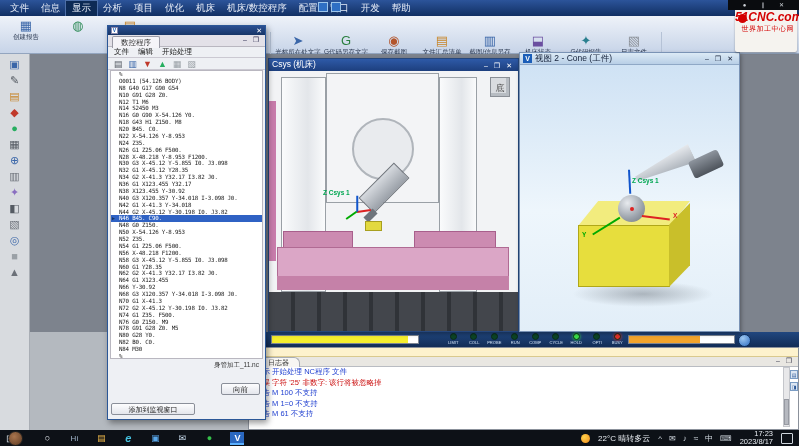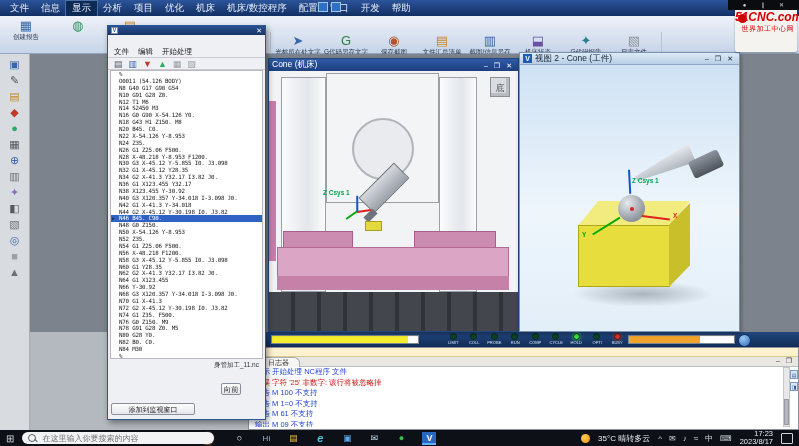--- a/index.html
+++ b/index.html
@@ -393,6 +393,10 @@
     <span id="nc-appicon">V</span>
     <span class="sp"></span>
     <span id="nc-close">✕</span>
+  </div>
+  <div id="nc-tabrow">
+    <span id="nc-tab">数控程序</span>
+    <span id="nc-winctl">– ❐</span>
   </div>
   <div id="nc-menus">
 

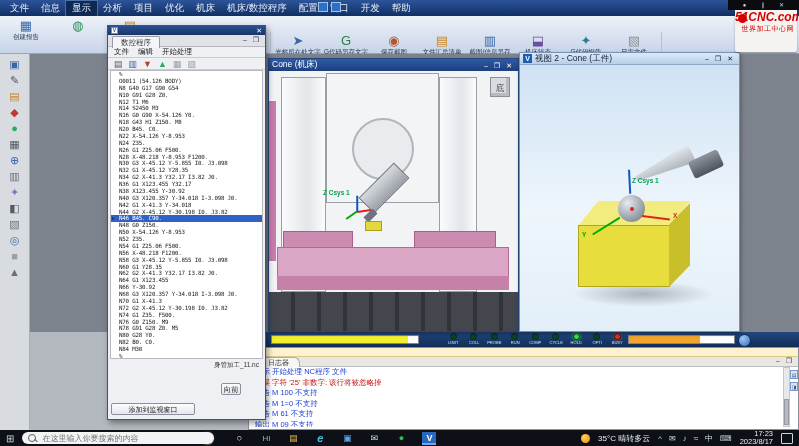--- a/index.html
+++ b/index.html
@@ -261,7 +261,7 @@
 
 <div id="view1" class="abs vwin">
   <div class="vtitle">
-    <span>Cone (机床)</span>
+    <span>Csys (机床)</span>
     <span class="sp"></span>
     <span class="vbtn">–</span>
     <span class="vbtn">❐</span>

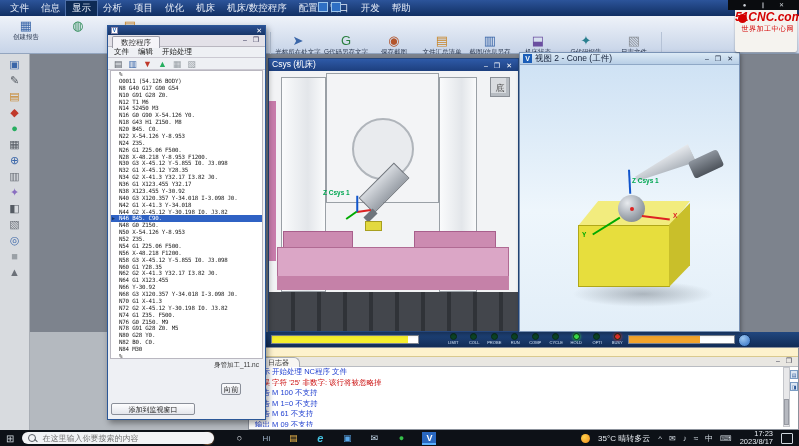--- a/index.html
+++ b/index.html
@@ -127,7 +127,7 @@
   .ncline.sel::before{content:"▶";position:absolute;left:1px;top:0;font-size:5px;color:#173566}
   #nc-status{position:absolute;left:0;top:335px;width:100%;height:9px;font-size:6.5px;color:#333;text-align:right;padding-right:6px;box-sizing:border-box}
   .nc-btn{position:absolute;background:linear-gradient(#fdfdfe,#e4e6ec);border:1px solid #8a8f99;border-radius:2px;font-size:7px;color:#222;text-align:center;box-sizing:border-box}
-  #nc-forward{left:113px;top:357px;width:20px;height:12px;line-height:11px;font-size:7.5px}
+  #nc-forward{left:113px;top:357px;width:39px;height:12px;line-height:11px;font-size:7.5px}
   #nc-watch{left:3px;top:377px;width:84px;height:12px;line-height:11px}
 
   

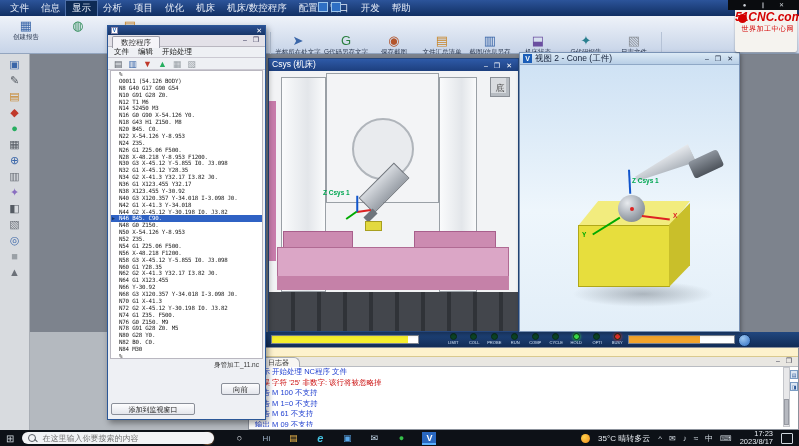--- a/index.html
+++ b/index.html
@@ -379,7 +379,6 @@
       <div class="logline warn">警告 M 100 不支持</div>
       <div class="logline warn">警告 M 1=0 不支持</div>
       <div class="logline warn">警告 M 61 不支持</div>
-      <div class="logline warn">输出 M 09 不支持</div>
     </div>
   <div id="logger-scroll">
     <div id="logger-thumb"></div>

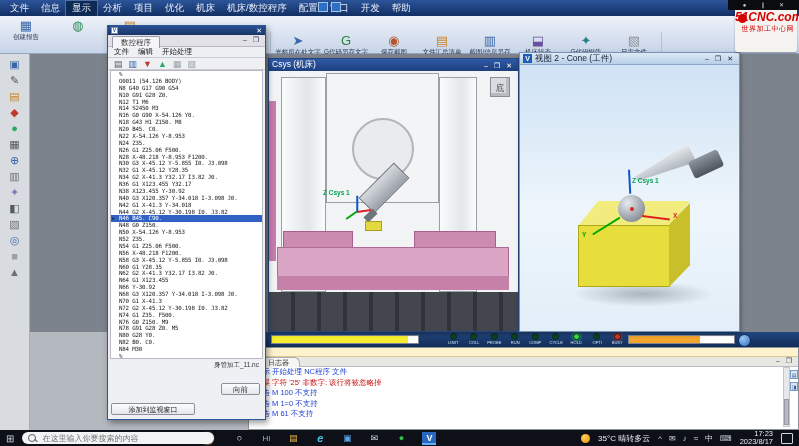--- a/index.html
+++ b/index.html
@@ -464,10 +464,6 @@
 
 <div id="taskbar" class="abs">
   <span id="tb-start">⊞</span>
-  <div id="tb-search">
-    <span class="mag"></span>
-    <input type="text" placeholder="在这里输入你要搜索的内容" style="">
-  </div>
   <div id="tb-avatar"></div>
   <div id="tb-apps">
 

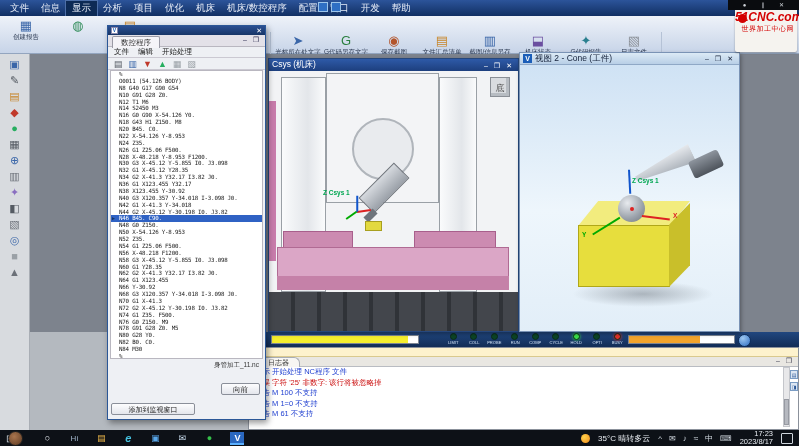--- a/index.html
+++ b/index.html
@@ -478,7 +478,7 @@
     </div>
   <div id="tb-right">
     <span id="tb-sun"></span>
-    <span id="tb-weather">35°C 晴转多云</span>
+    <span id="tb-weather">22°C 晴转多云</span>
     <span style="display:flex;gap:7px;align-items:center">
 
     <span class="tray-ic">^</span>

